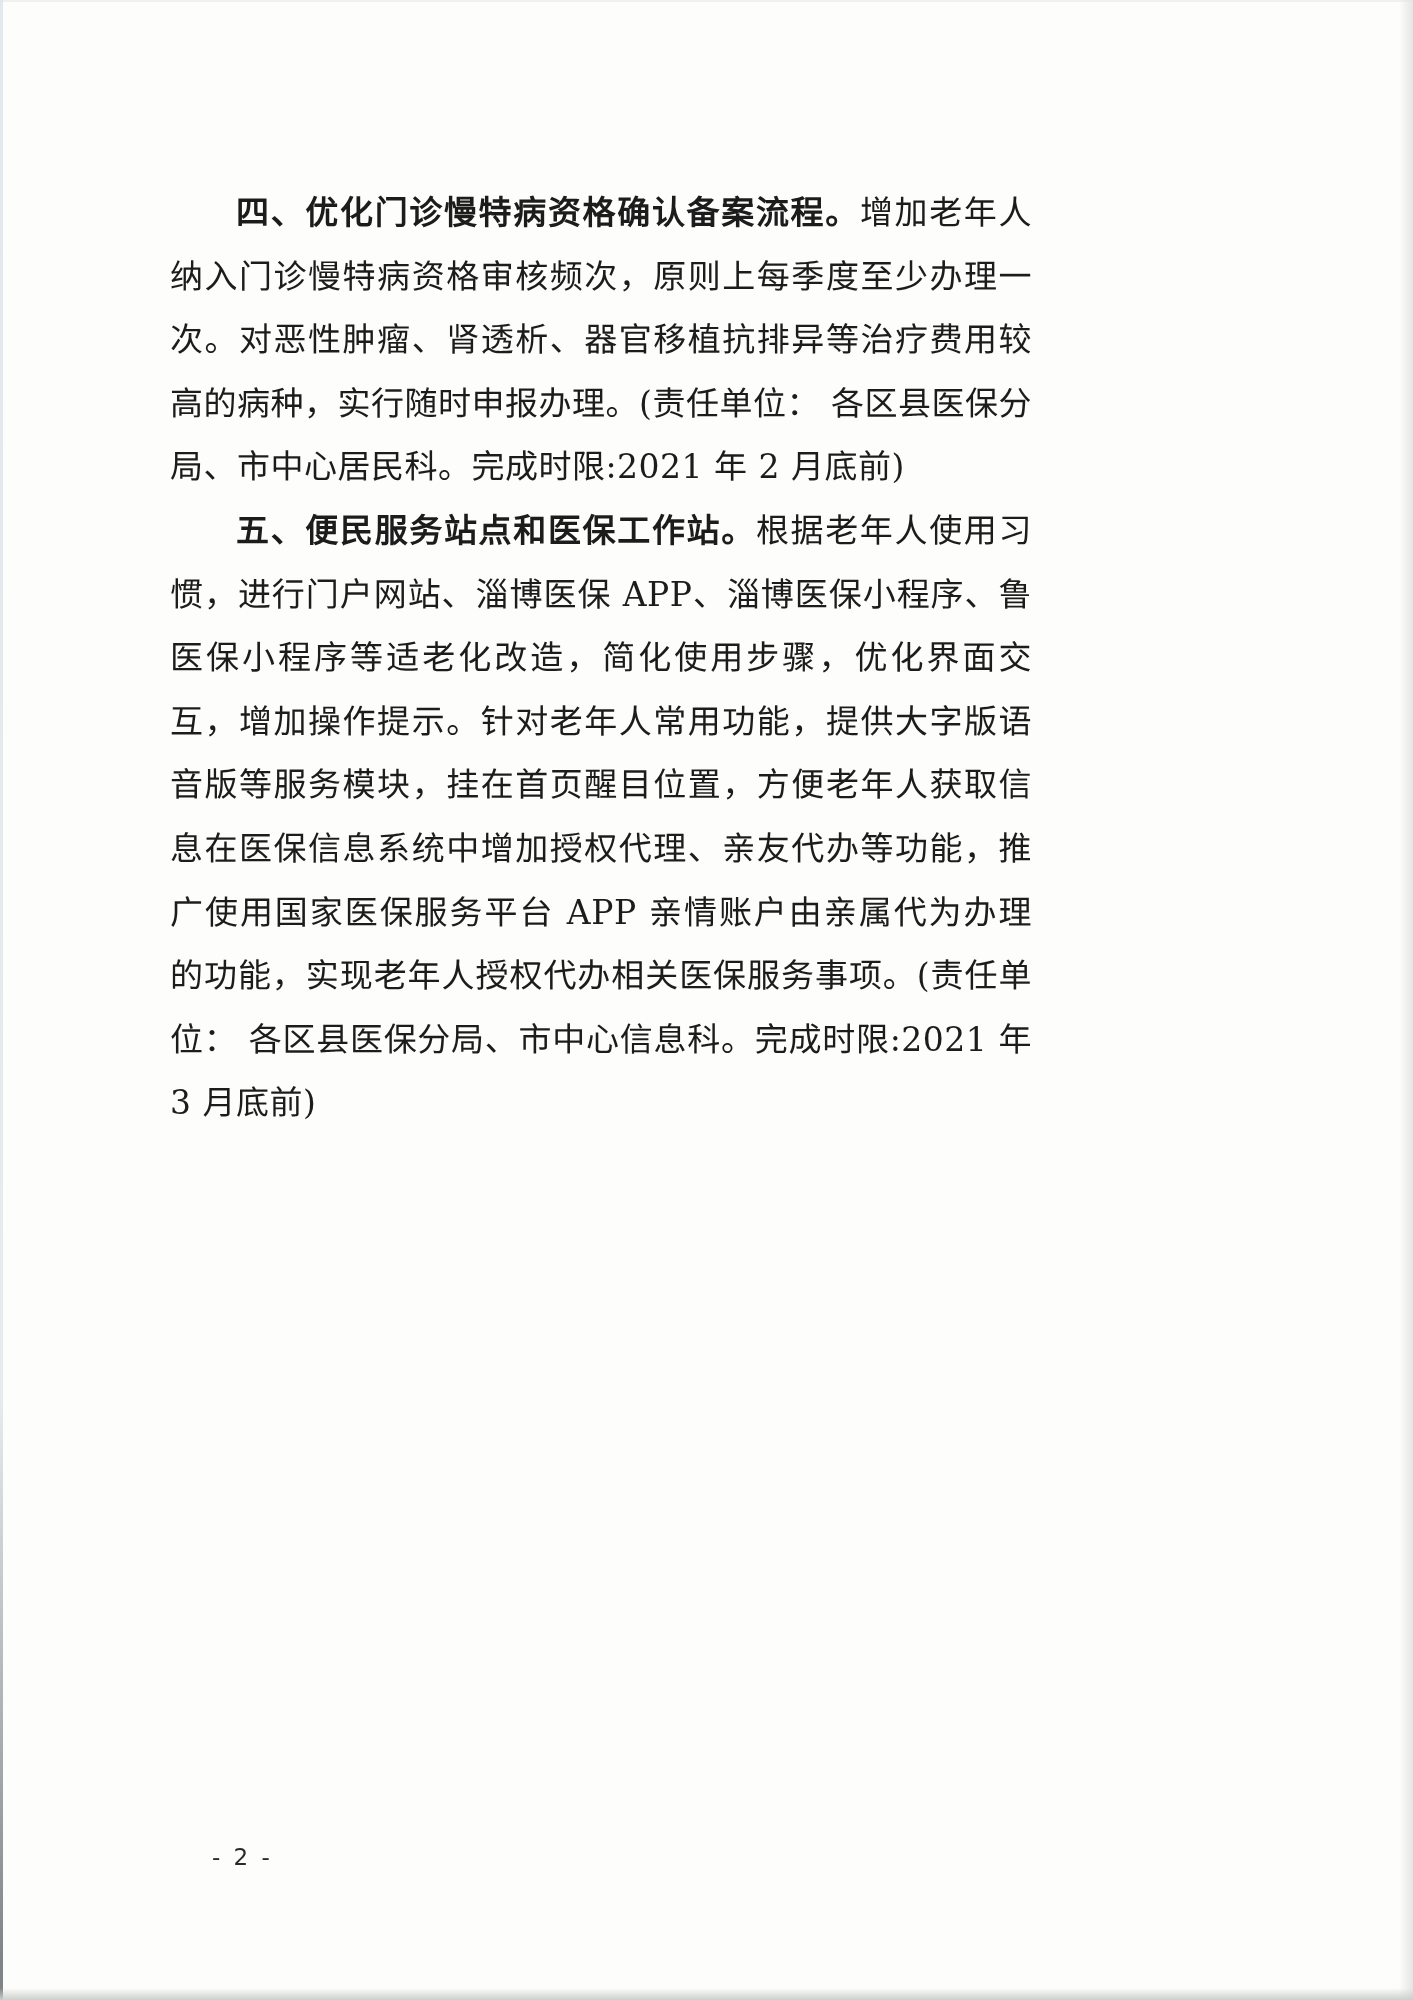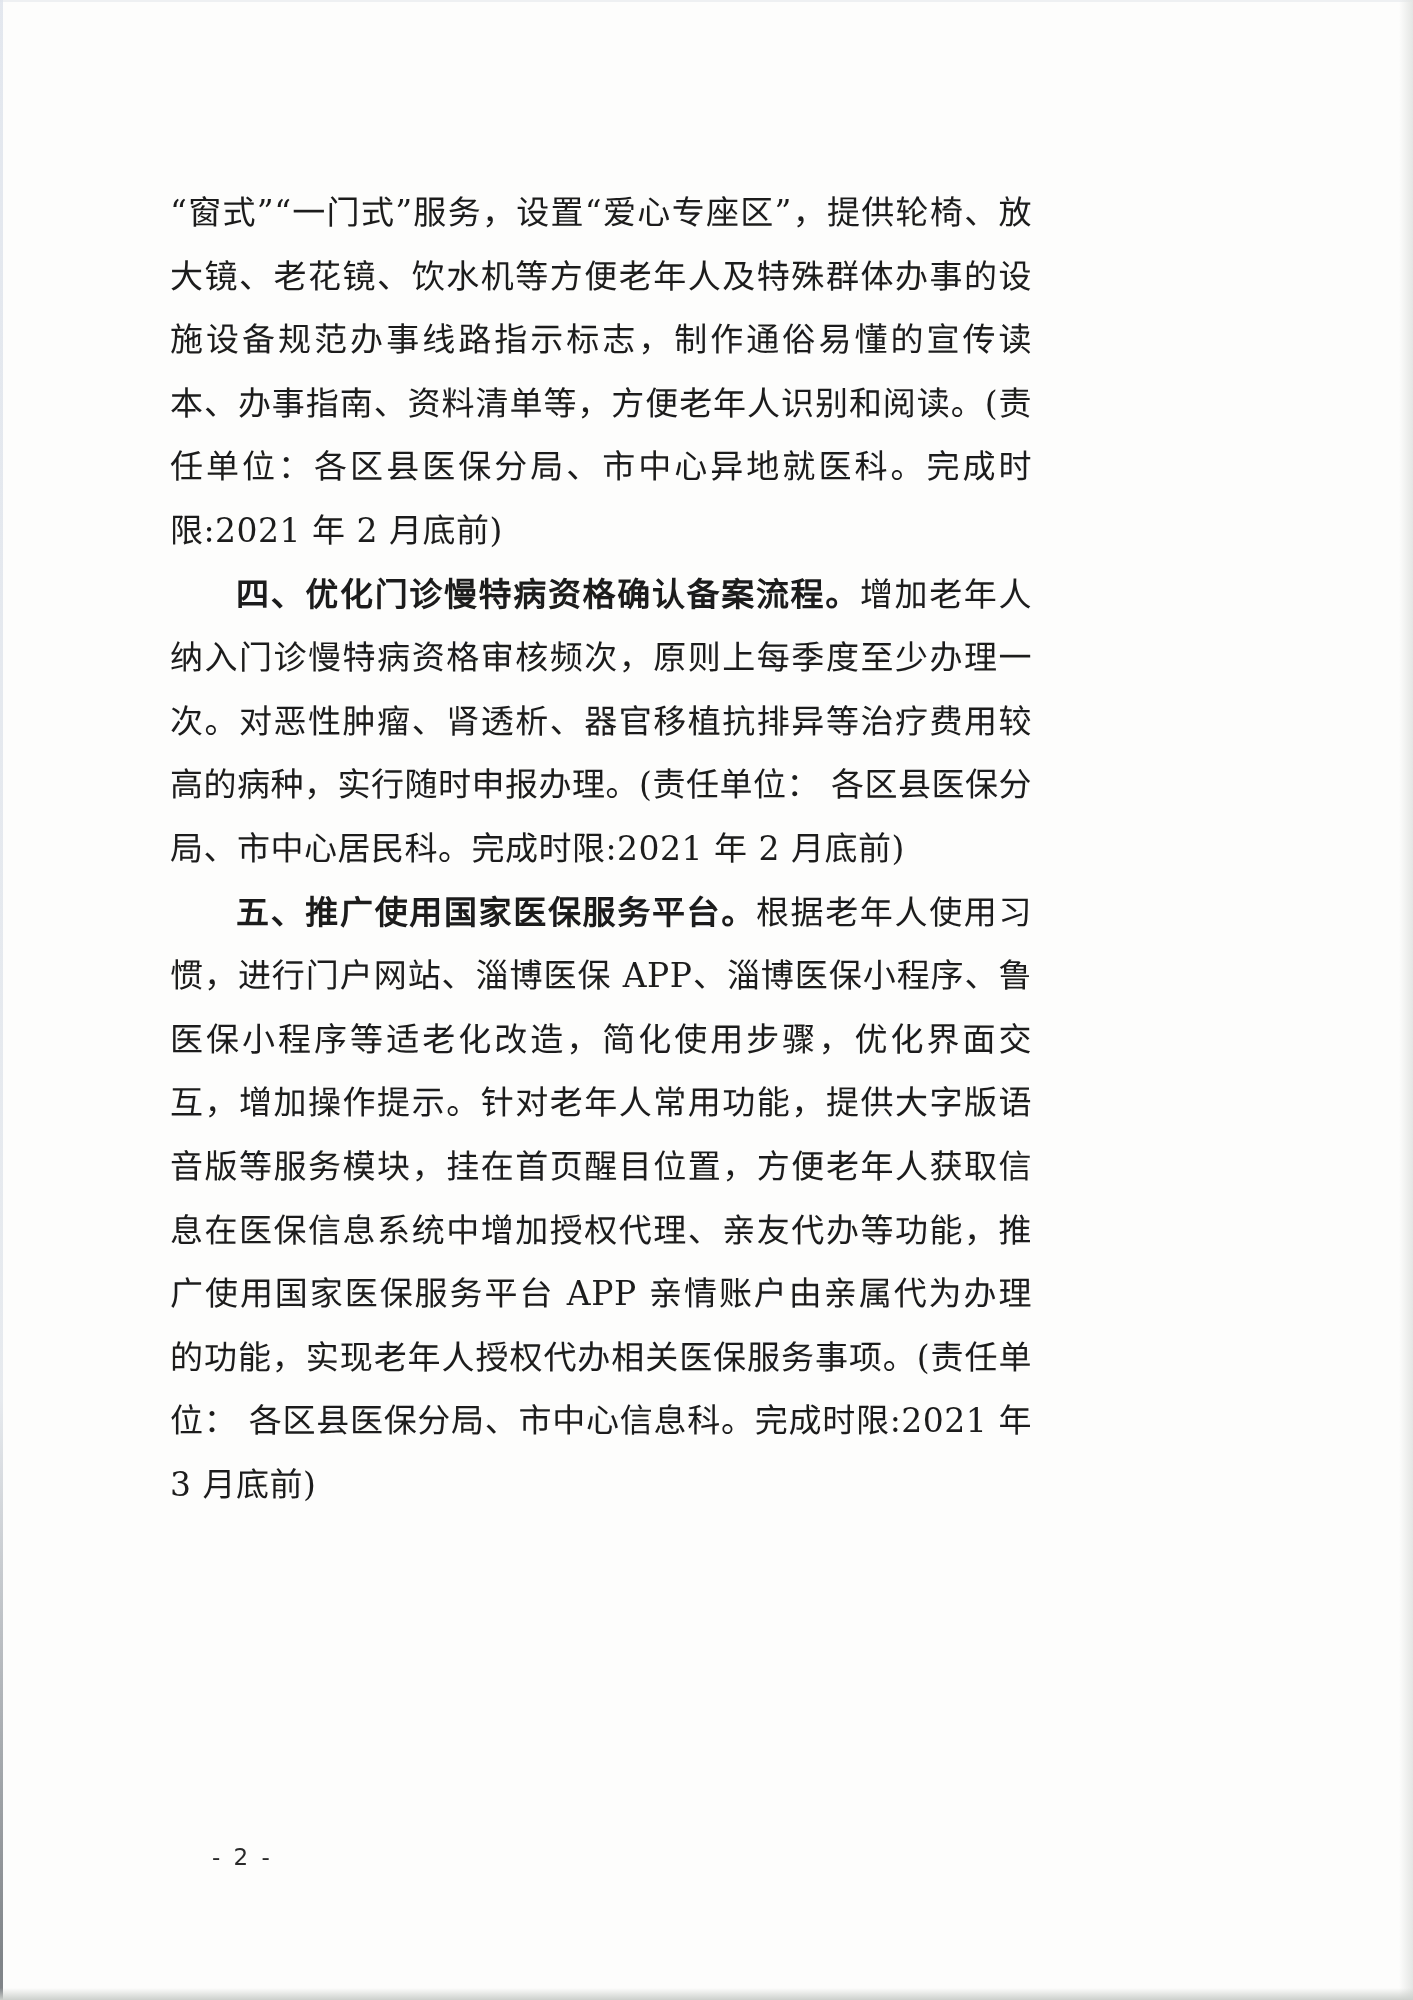--- a/index.html
+++ b/index.html
@@ -76,7 +76,6 @@
 
   <div class="body-text">
 
-    <p><span>“窗式”“一门式”服务，设置“爱心专座区”，提供轮椅、放大镜、老花镜、饮水机等方便老年人及特殊群体办事的设施设备规范办事线路指示标志，制作通俗易懂的宣传读本、办事指南、资料清单等，方便老年人识别和阅读。(责任单位：各区县医保分局、市中心异地就医科。完成时限:2021 年 2 月底前)</span></p>
 
     <p class="indented"><span class="run-bold">四、优化门诊慢特病资格确认备案流程。</span><span>增加老年人纳入门诊慢特病资格审核频次，原则上每季度至少办理一次。对恶性肿瘤、肾透析、器官移植抗排异等治疗费用较高的病种，实行随时申报办理。(责任单位： 各区县医保分局、市中心居民科。完成时限:2021 年 2 月底前)</span></p>
 

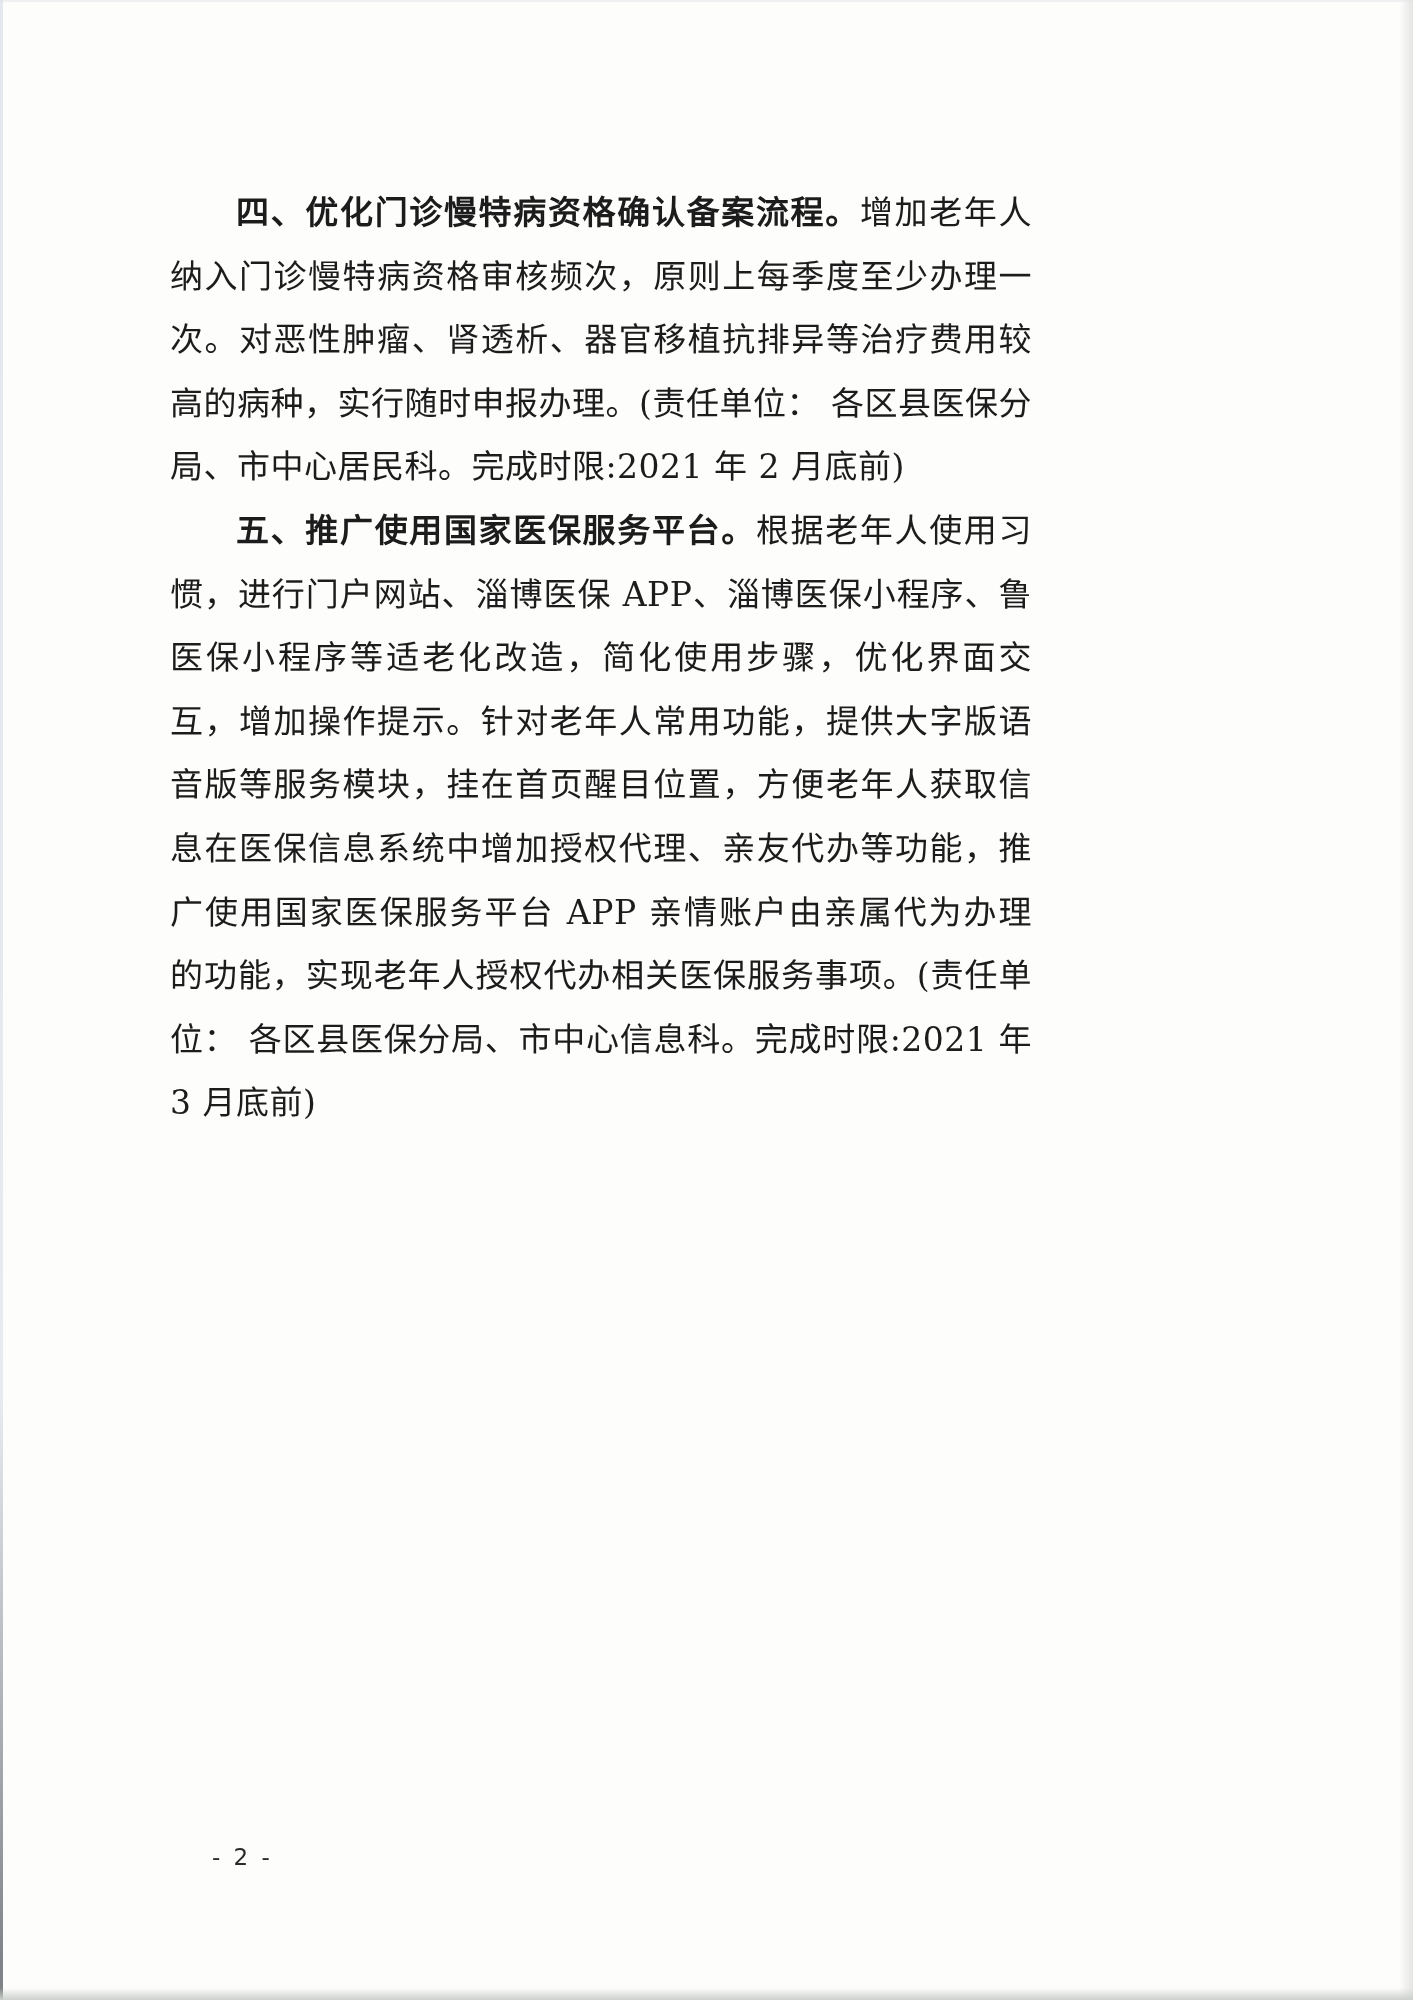--- a/index.html
+++ b/index.html
@@ -79,7 +79,7 @@
 
     <p class="indented"><span class="run-bold">四、优化门诊慢特病资格确认备案流程。</span><span>增加老年人纳入门诊慢特病资格审核频次，原则上每季度至少办理一次。对恶性肿瘤、肾透析、器官移植抗排异等治疗费用较高的病种，实行随时申报办理。(责任单位： 各区县医保分局、市中心居民科。完成时限:2021 年 2 月底前)</span></p>
 
-    <p class="indented"><span class="run-bold">五、推广使用国家医保服务平台。</span><span>根据老年人使用习惯，进行门户网站、淄博医保 APP、淄博医保小程序、鲁医保小程序等适老化改造，简化使用步骤，优化界面交互，增加操作提示。针对老年人常用功能，提供大字版语音版等服务模块，挂在首页醒目位置，方便老年人获取信息在医保信息系统中增加授权代理、亲友代办等功能，推广使用国家医保服务平台 APP 亲情账户由亲属代为办理的功能，实现老年人授权代办相关医保服务事项。(责任单位： 各区县医保分局、市中心信息科。完成时限:2021 年 3 月底前)</span></p>
+    <p class="indented"><span class="run-bold">五、便民服务站点和医保工作站。</span><span>根据老年人使用习惯，进行门户网站、淄博医保 APP、淄博医保小程序、鲁医保小程序等适老化改造，简化使用步骤，优化界面交互，增加操作提示。针对老年人常用功能，提供大字版语音版等服务模块，挂在首页醒目位置，方便老年人获取信息在医保信息系统中增加授权代理、亲友代办等功能，推广使用国家医保服务平台 APP 亲情账户由亲属代为办理的功能，实现老年人授权代办相关医保服务事项。(责任单位： 各区县医保分局、市中心信息科。完成时限:2021 年 3 月底前)</span></p>
 
 
   </div>

